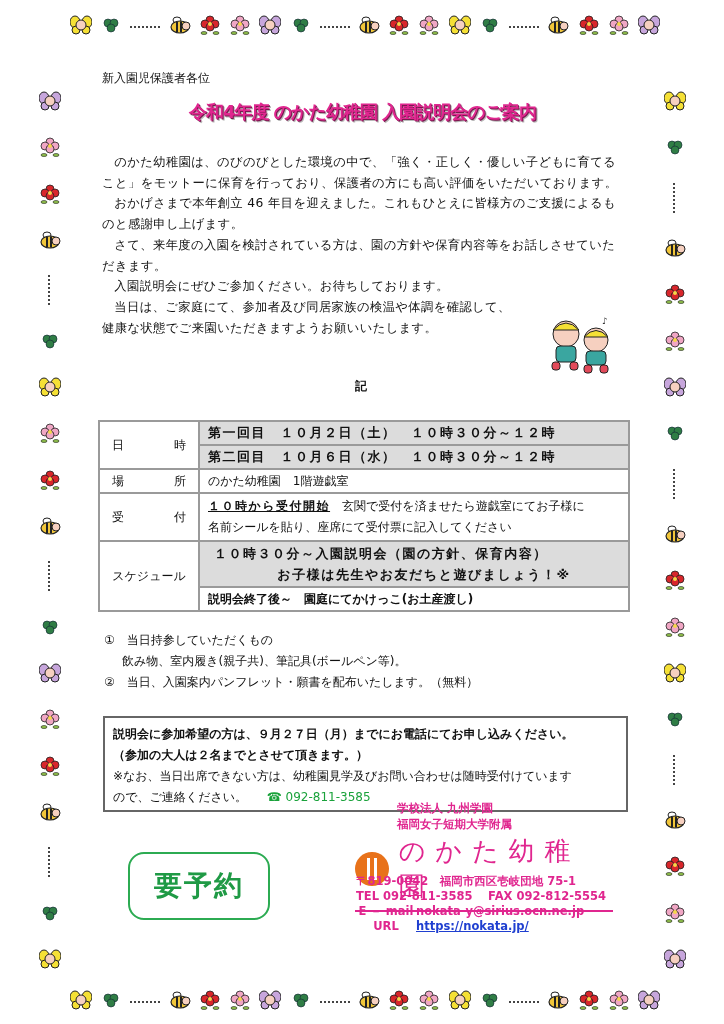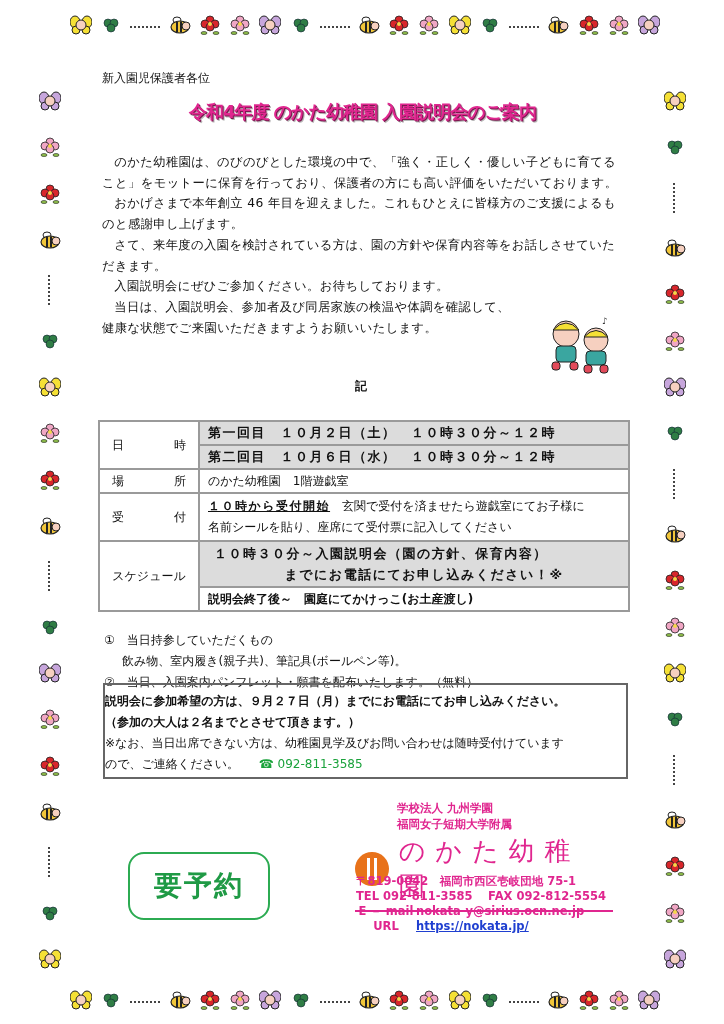--- a/index.html
+++ b/index.html
@@ -468,7 +468,7 @@
   <p>おかげさまで本年創立 46 年目を迎えました。これもひとえに皆様方のご支援によるものと感謝申し上げます。</p>
   <p>さて、来年度の入園を検討されている方は、園の方針や保育内容等をお話しさせていただきます。</p>
   <p>入園説明会にぜひご参加ください。お待ちしております。</p>
-  <p>当日は、入園説明会、参加者及び同居家族の検温や体調を確認して、</p>
+  <p>当日は、ご家庭にて、参加者及び同居家族の検温や体調を確認して、</p>
   <p class="no-indent">健康な状態でご来園いただきますようお願いいたします。</p>
 </div>
 

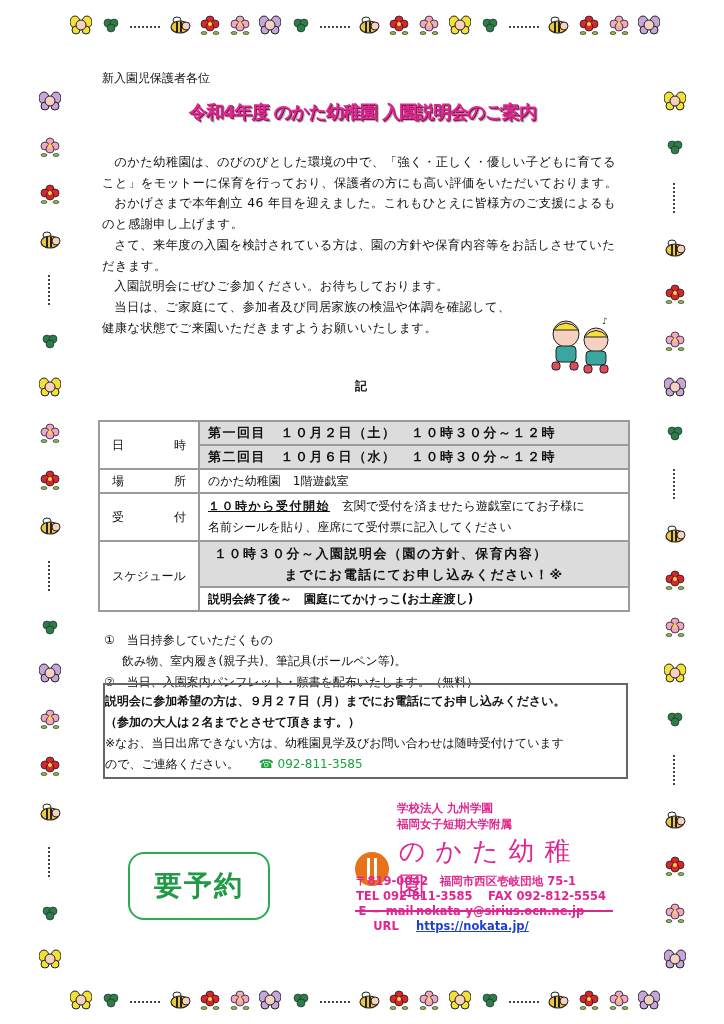--- a/index.html
+++ b/index.html
@@ -527,7 +527,7 @@
     <td class="label" rowspan="2">スケジュール</td>
     <td class="shaded" style="height:46px; line-height:21px;">
       <span style="padding-left:6px;">１０時３０分～入園説明会（園の方針、保育内容）</span><br>
-      <span class="schedule-line2">までにお電話にてお申し込みください！※</span>
+      <span class="schedule-line2">お子様は先生やお友だちと遊びましょう！※</span>
     </td>
   </tr>
   <tr>

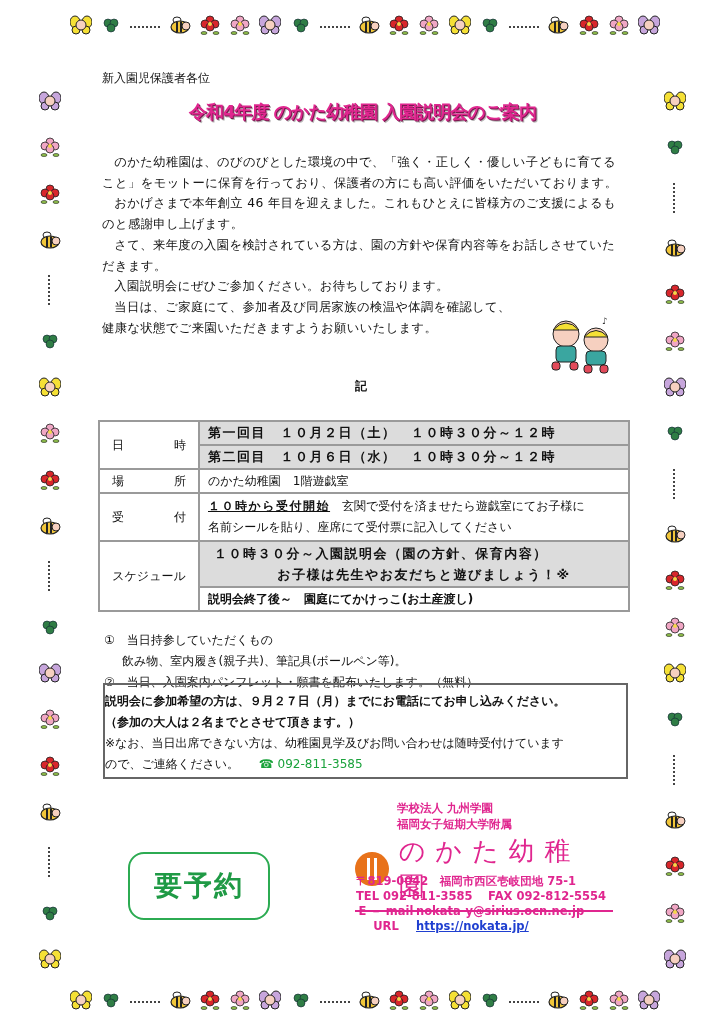--- a/index.html
+++ b/index.html
@@ -43,7 +43,7 @@
   .notes { position: absolute; left: 104px; top: 630px; font-size: 12px; line-height: 21px; }
   .notes .indent { padding-left: 18px; }
 
-  .callout { position: absolute; left: 103px; top: 683px; width: 525px; height: 96px; border: 2px solid #666; padding: 6px 0; font-size: 12px; line-height: 21px; }
+  .callout { position: absolute; left: 103px; top: 716px; width: 525px; height: 96px; border: 2px solid #666; padding: 6px 8px; font-size: 12px; line-height: 21px; }
   .callout .b { font-weight: bold; }
   .callout .phone { color: #1aa23b; margin-left: 16px; }
 

